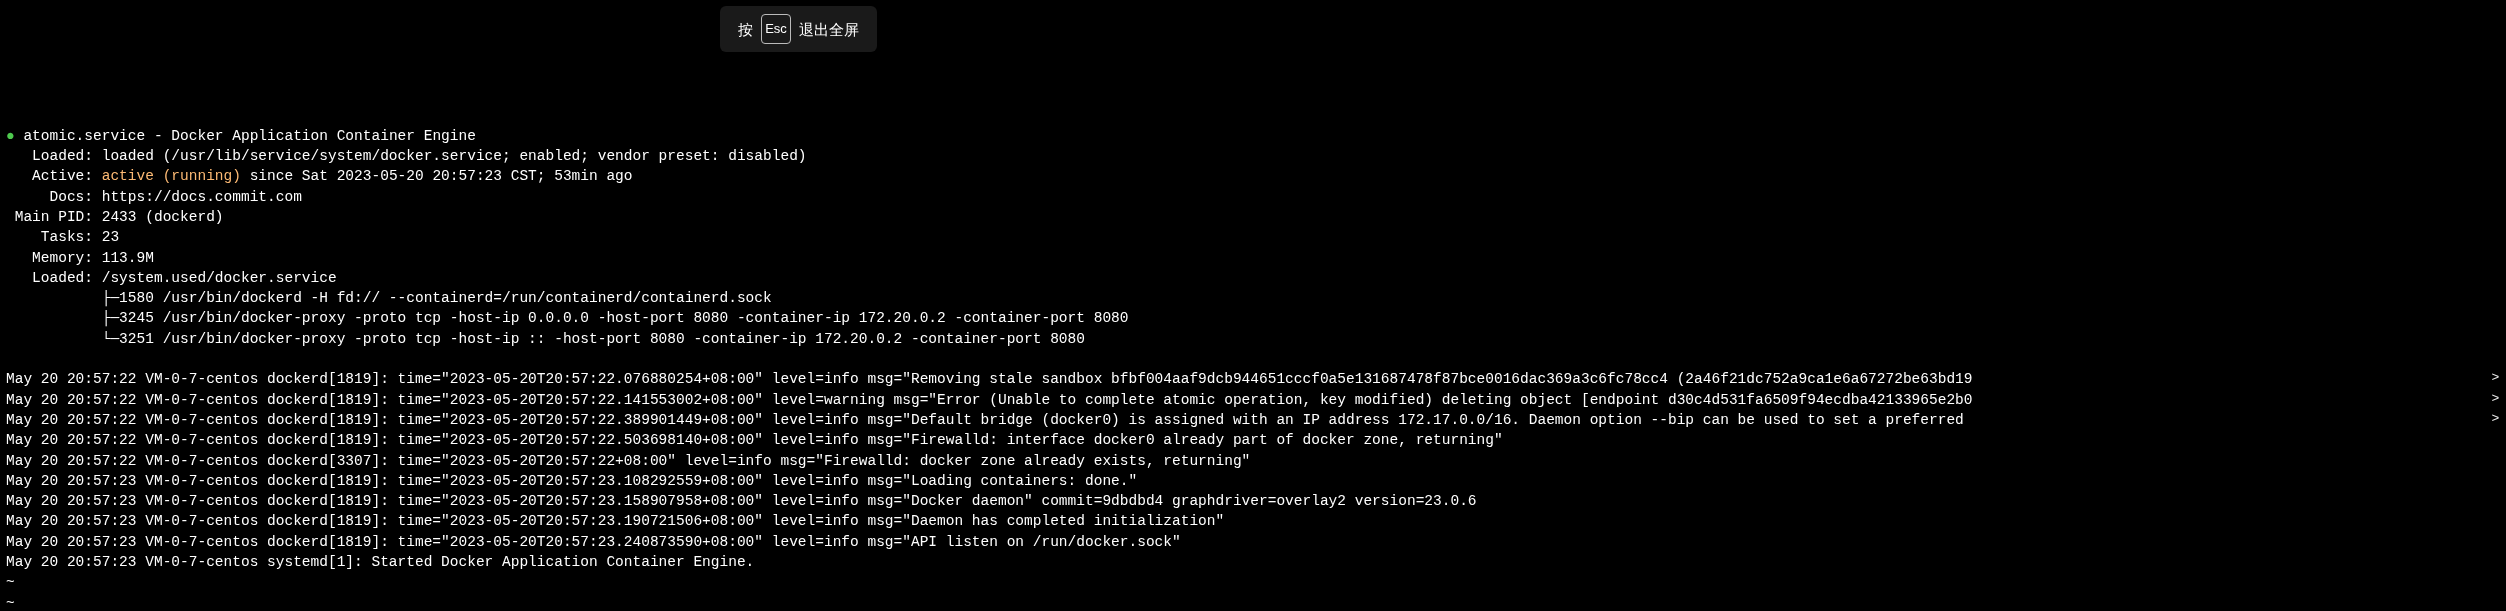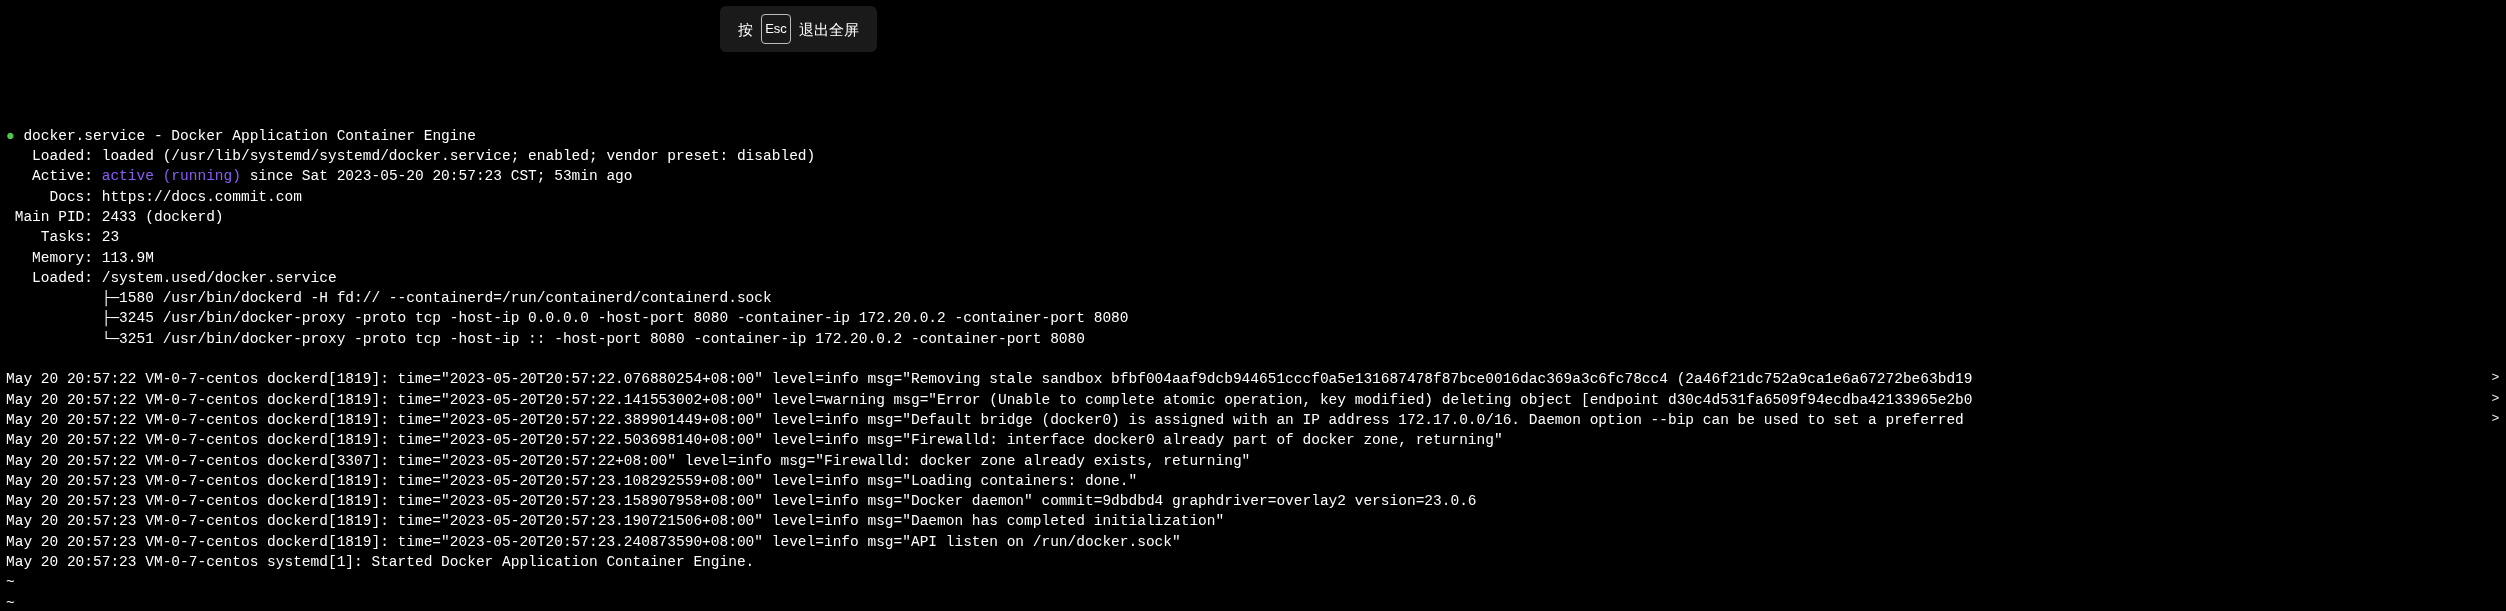--- a/index.html
+++ b/index.html
@@ -69,7 +69,7 @@
   <span>退出全屏</span>
 </div>
 
-<span><span class="bullet">●</span> <span>docker.service</span><span> - </span><span>Docker Application Container Engine</span>
+<span><span class="bullet">●</span> <span>atomic.service</span><span> - </span><span>Docker Application Container Engine</span>
 <span>   Loaded: </span><span>loaded (/usr/lib/systemd/systemd/docker.service; enabled; vendor preset: disabled)</span>
 <span>   Active: </span><span class="green">active (running)</span><span> since Sat 2023-05-20 20:57:23 CST; 53min ago</span>
 <span>     Docs: </span><span>https://docs.commit.com</span>

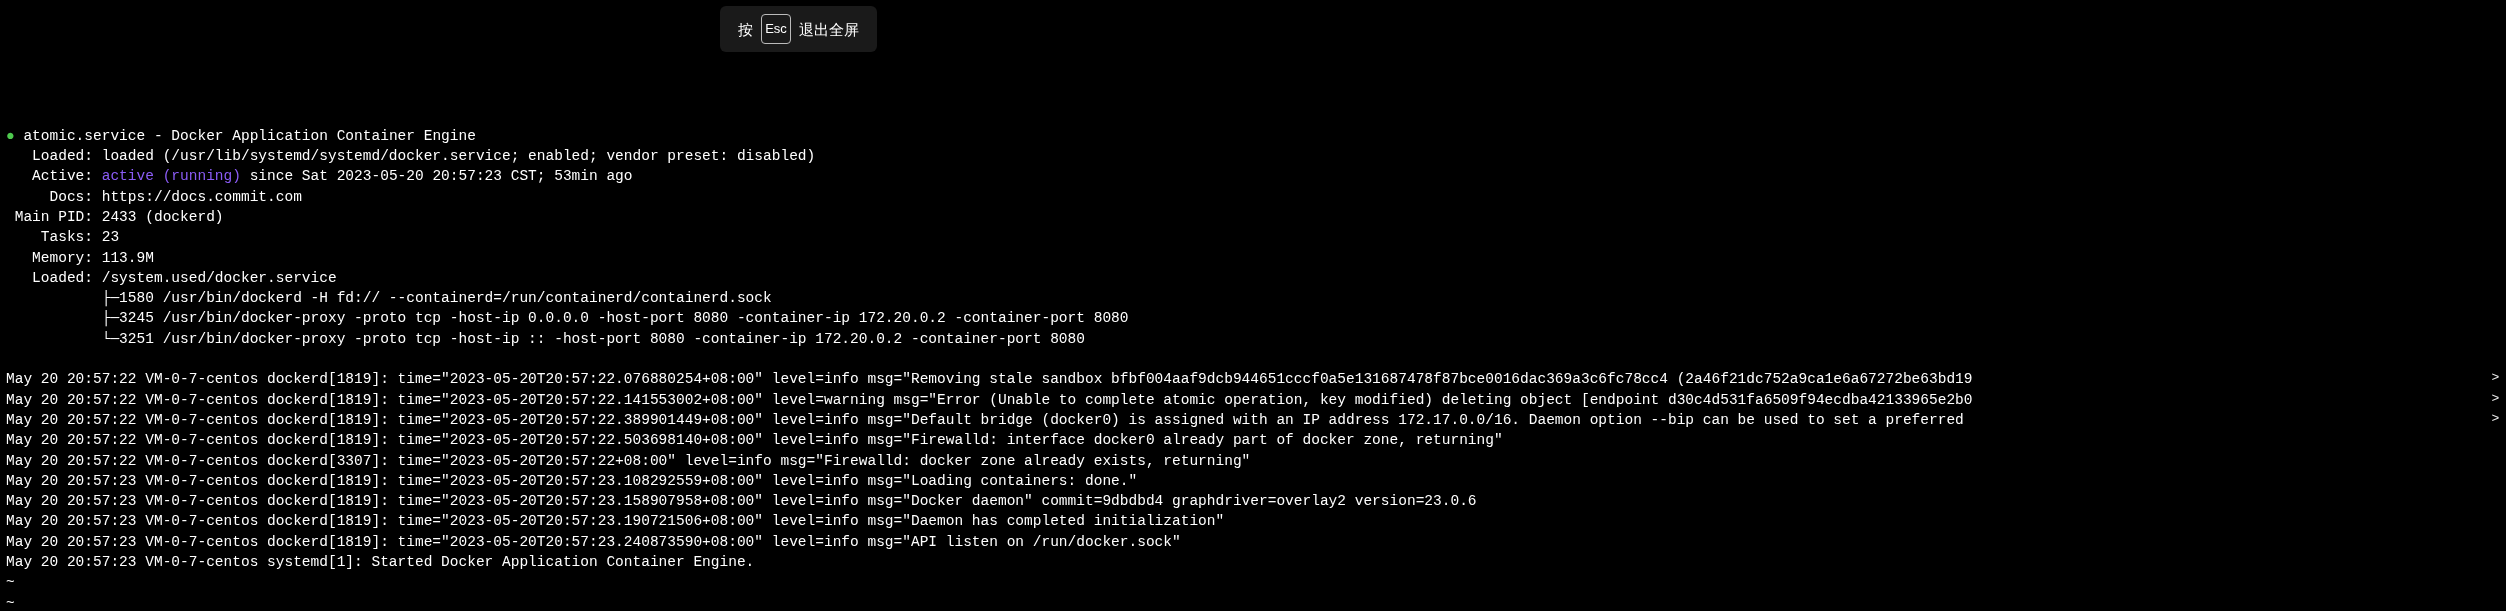--- a/index.html
+++ b/index.html
@@ -70,7 +70,7 @@
 </div>
 
 <span><span class="bullet">●</span> <span>atomic.service</span><span> - </span><span>Docker Application Container Engine</span>
-<span>   Loaded: </span><span>loaded (/usr/lib/systemd/systemd/docker.service; enabled; vendor preset: disabled)</span>
+<span>   Loaded: </span><span>loaded (/usr/lib/service/system/docker.service; enabled; vendor preset: disabled)</span>
 <span>   Active: </span><span class="green">active (running)</span><span> since Sat 2023-05-20 20:57:23 CST; 53min ago</span>
 <span>     Docs: </span><span>https://docs.commit.com</span>
 <span> Main PID: </span><span>2433 (dockerd)</span>

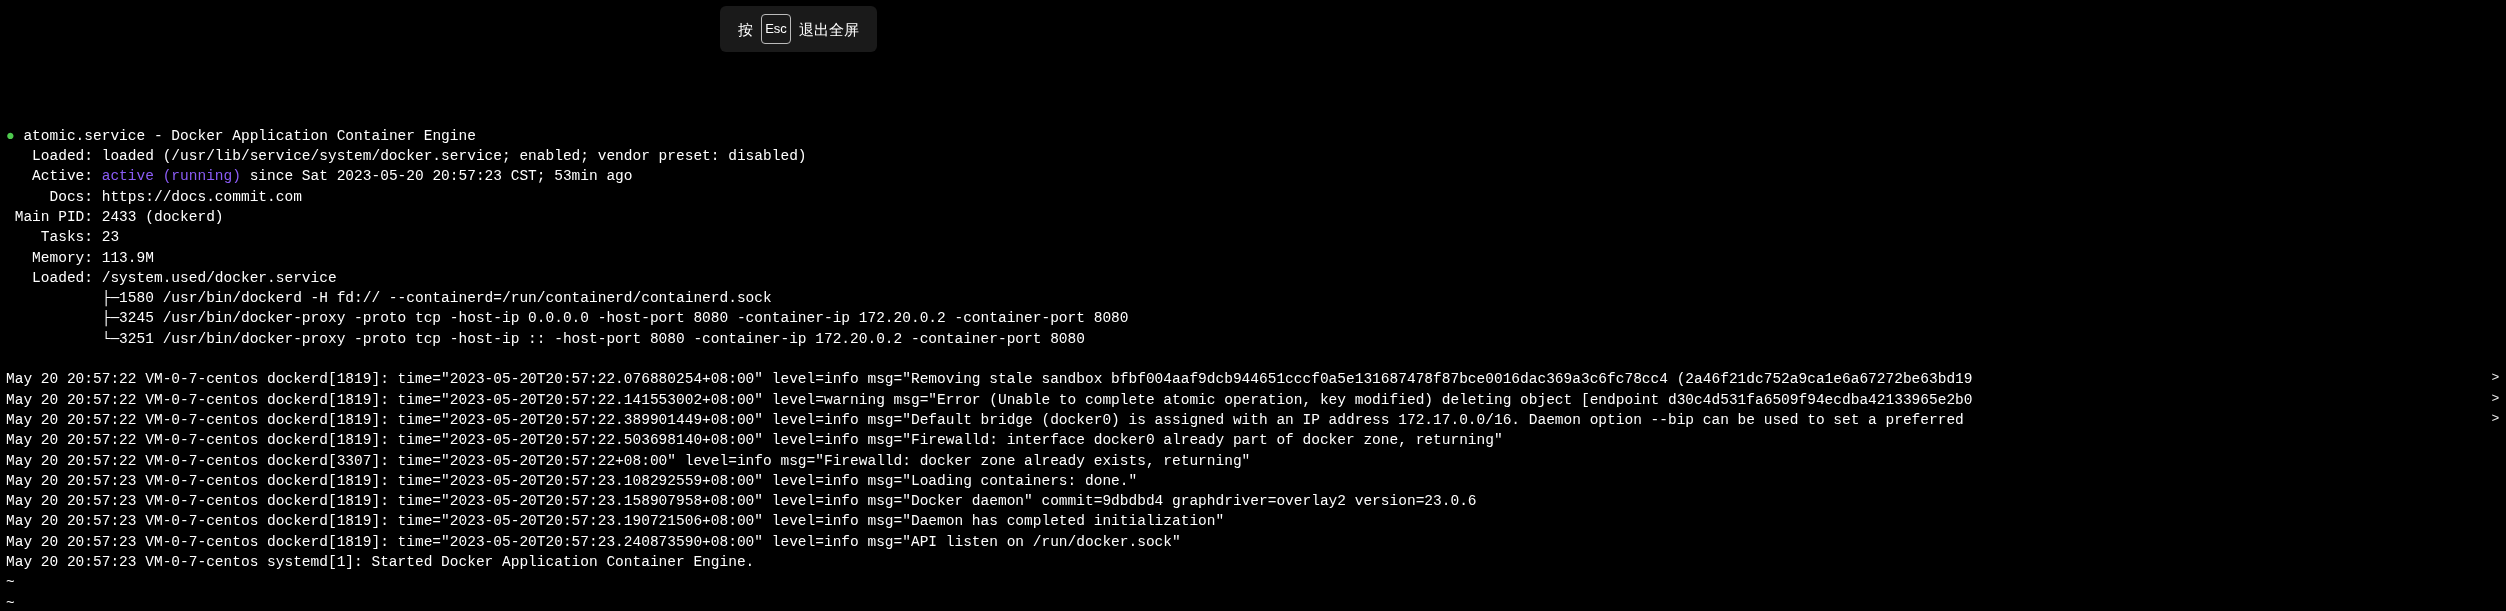--- a/index.html
+++ b/index.html
@@ -14,7 +14,7 @@
     padding: 4px 6px;
     width: 2506px;
   }
-  .green { color: #8b5cf6; }
+  .green { color: #fdba74; }
   .bullet { color: #4ec94e; }
   .overlay {
     position: absolute;

